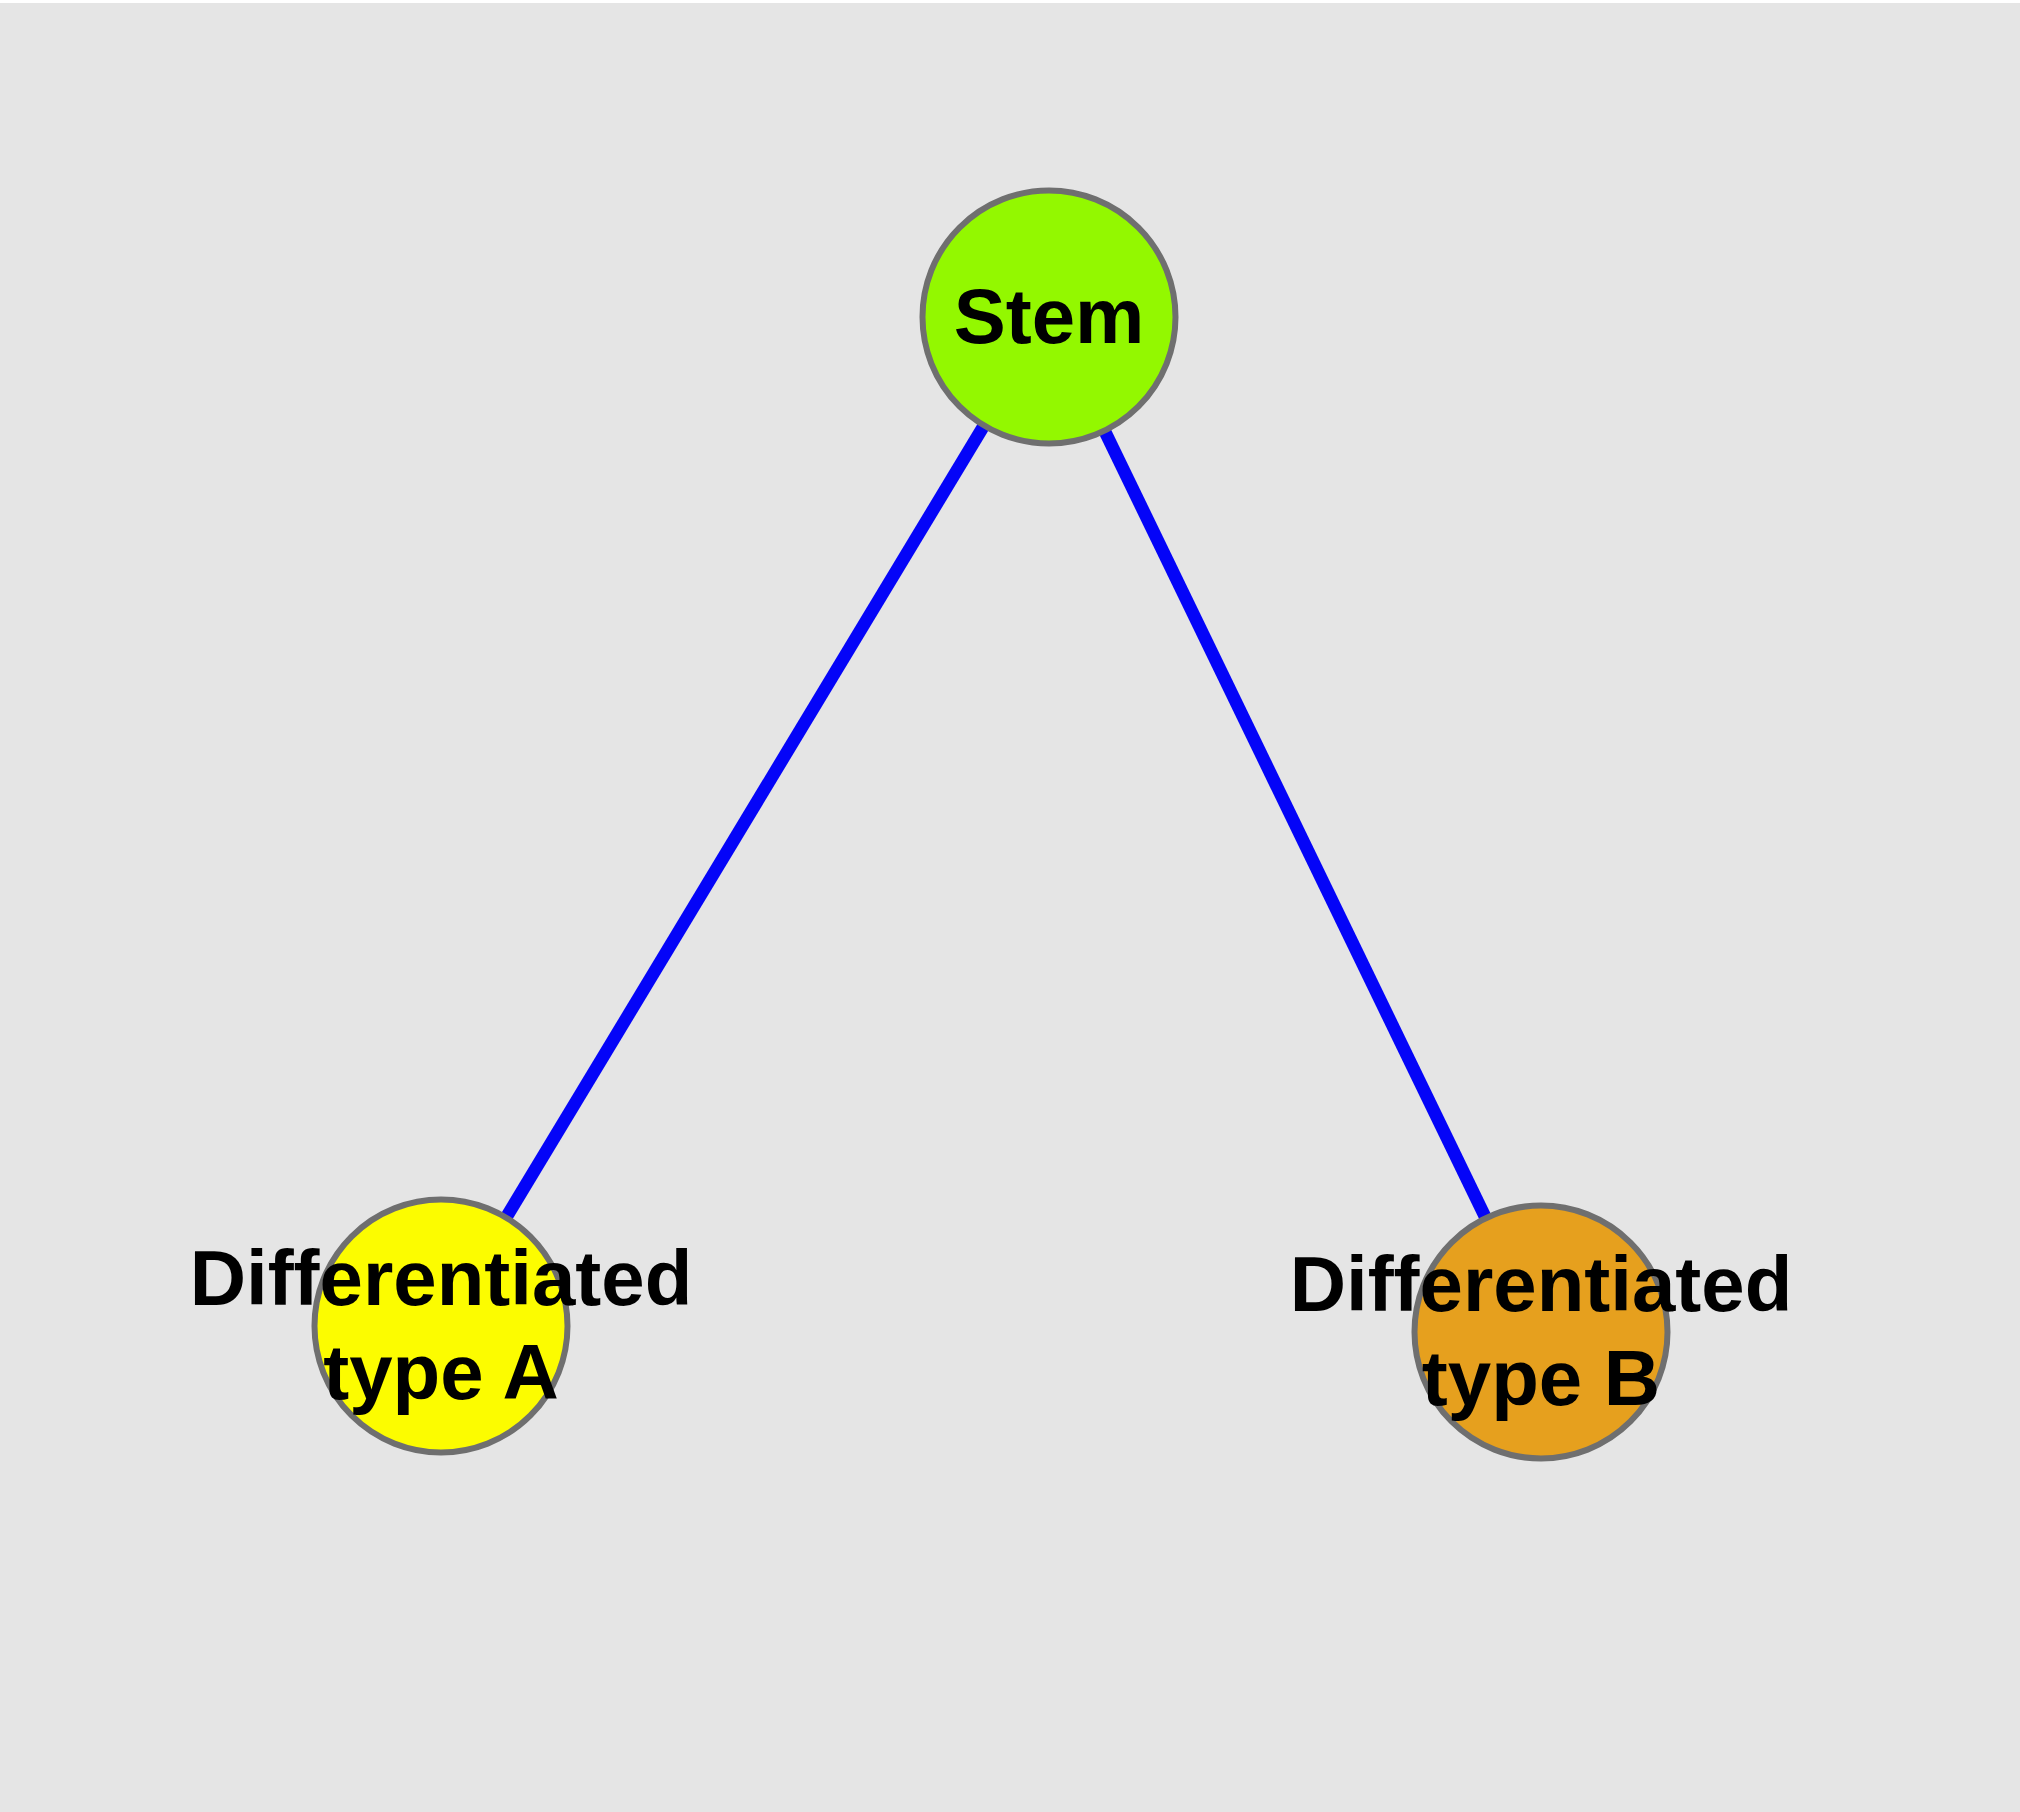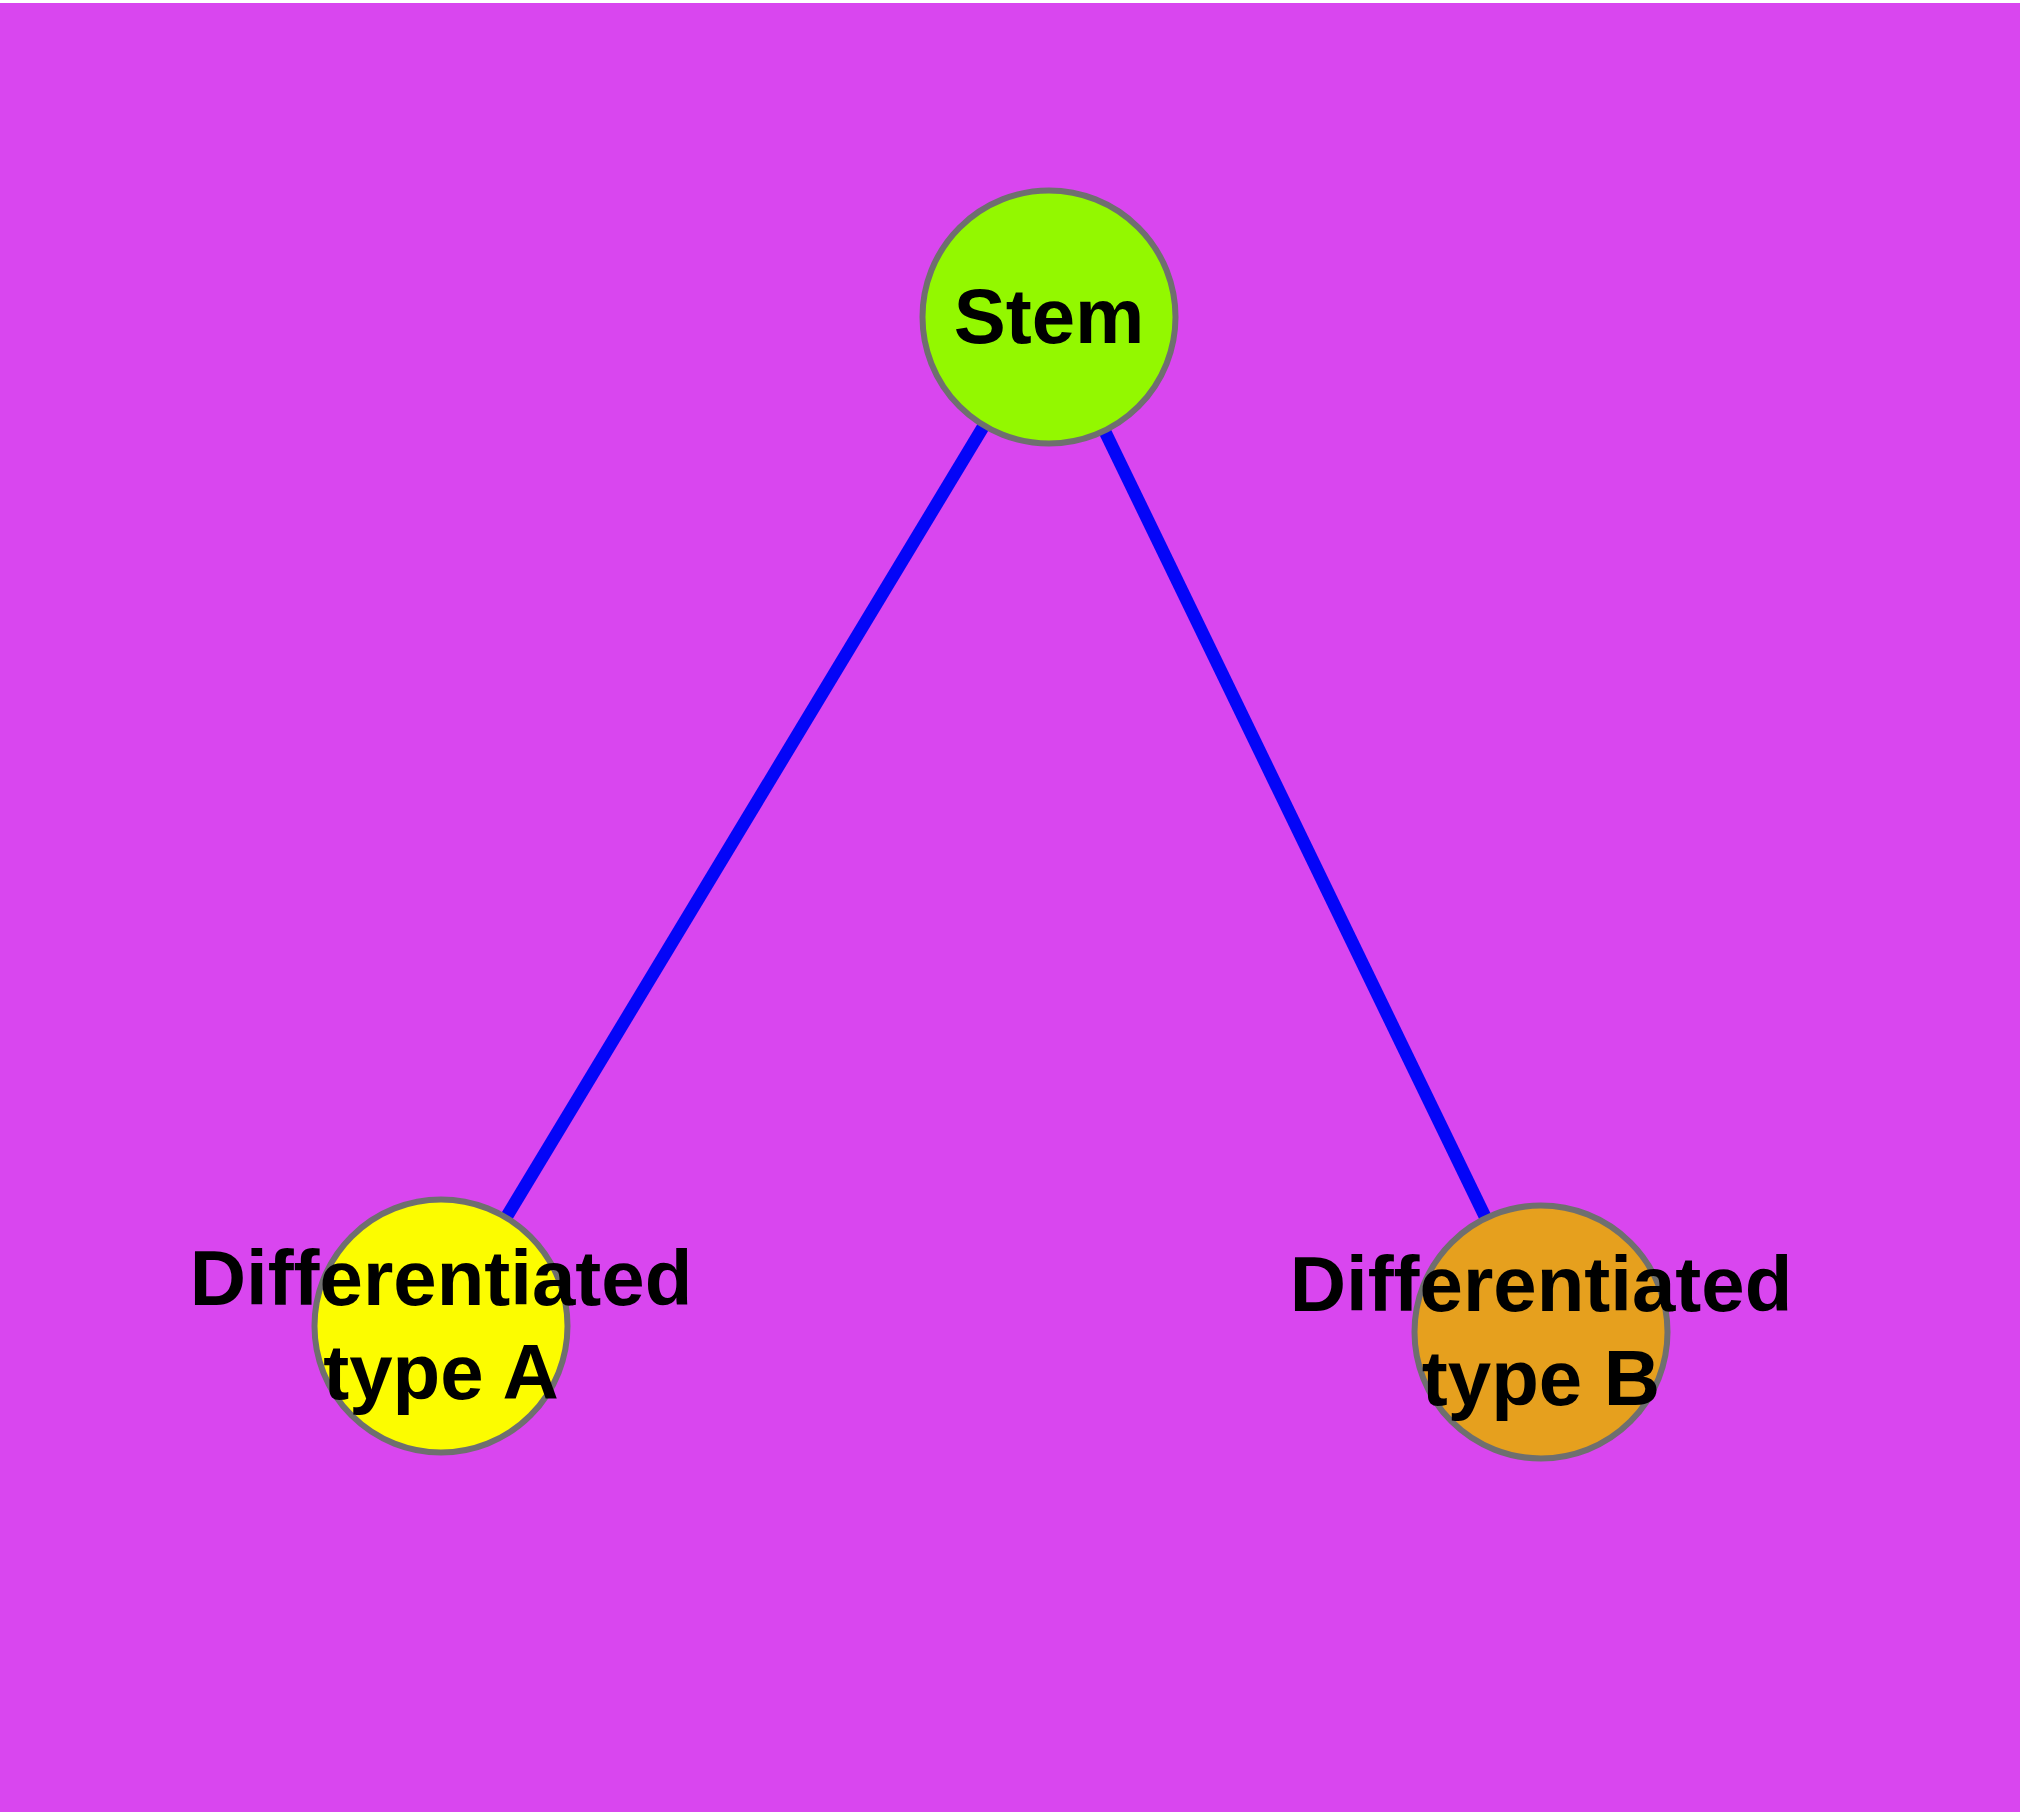--- a/index.html
+++ b/index.html
@@ -53,7 +53,7 @@
 </head>
 <body style="background: rgb(203, 203, 250);">
 
-<div class="canvas" style="background: #d946ef;">
+<div class="canvas" style="background: #e5e5e5;">
   <div class="top-strip" style="background: rgb(255, 255, 255);"></div>
   <svg class="edge-layer" viewBox="0 0 2384 2138" xmlns="http://www.w3.org/2000/svg">
       <line x1="1238" y1="374" x2="520" y2="1564" stroke="#0404F8" stroke-width="15"></line>

